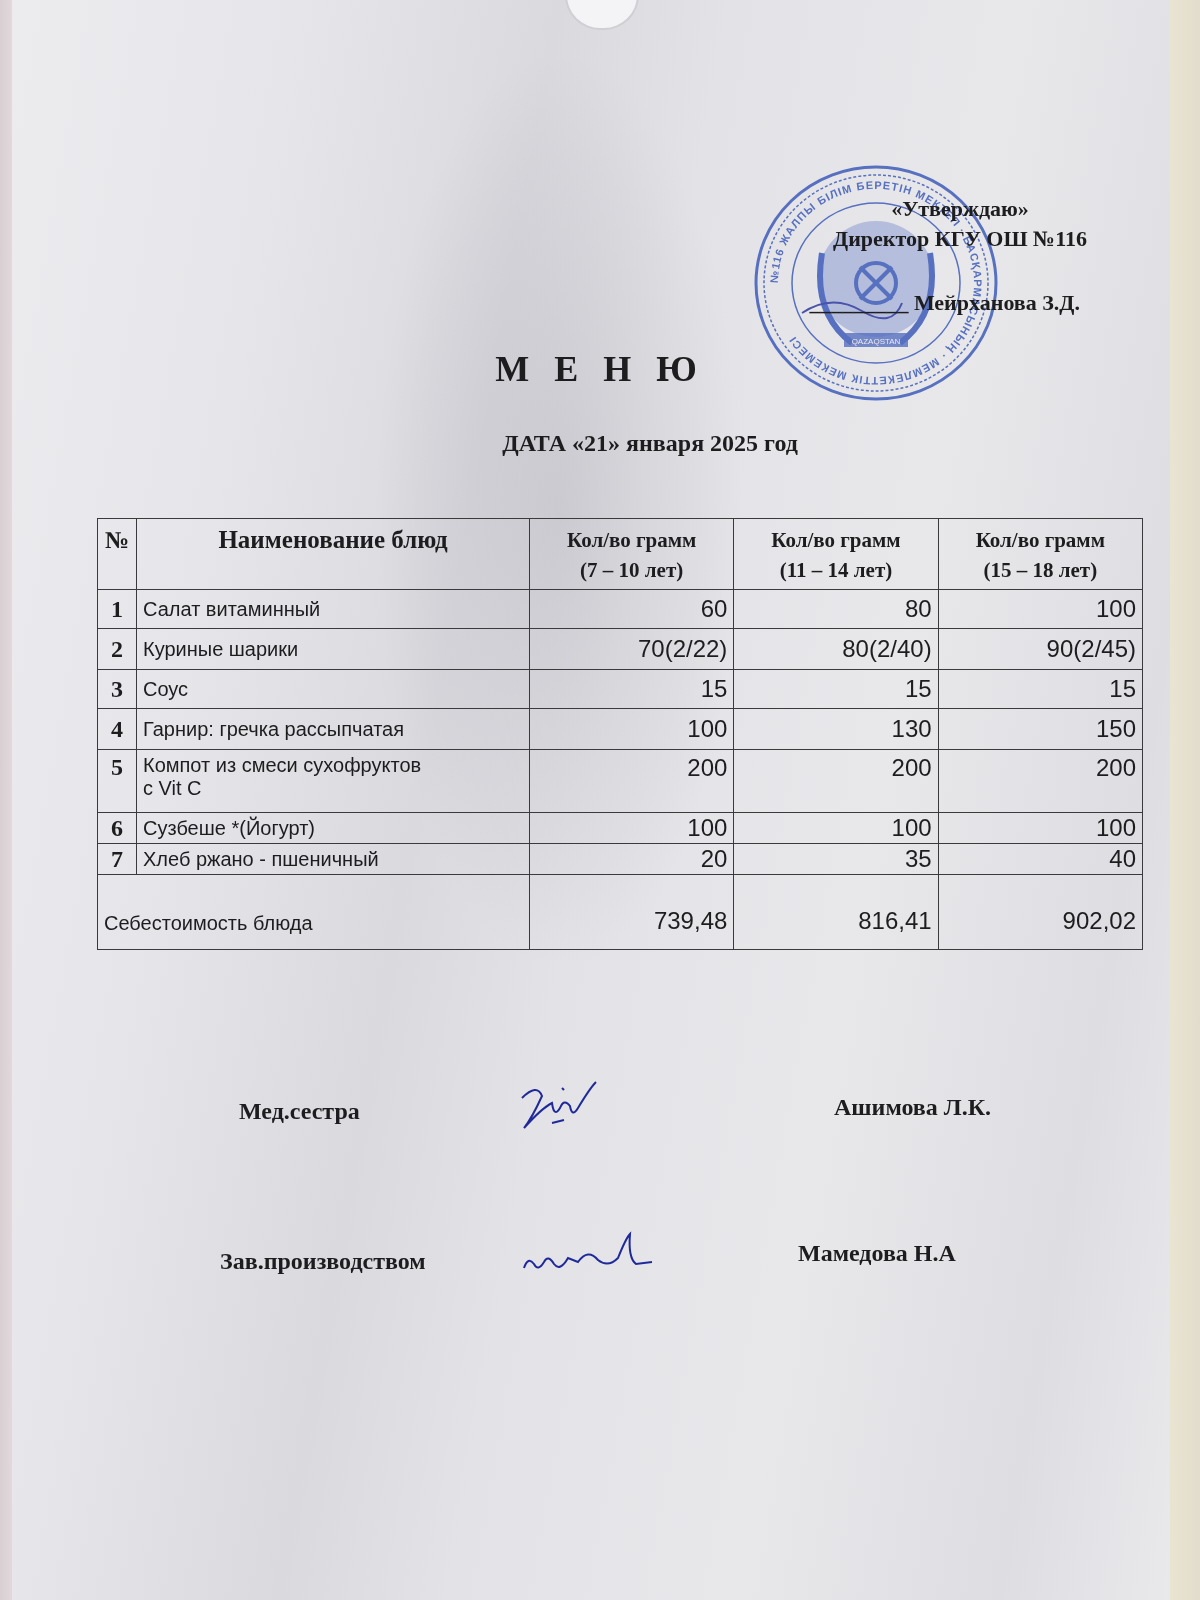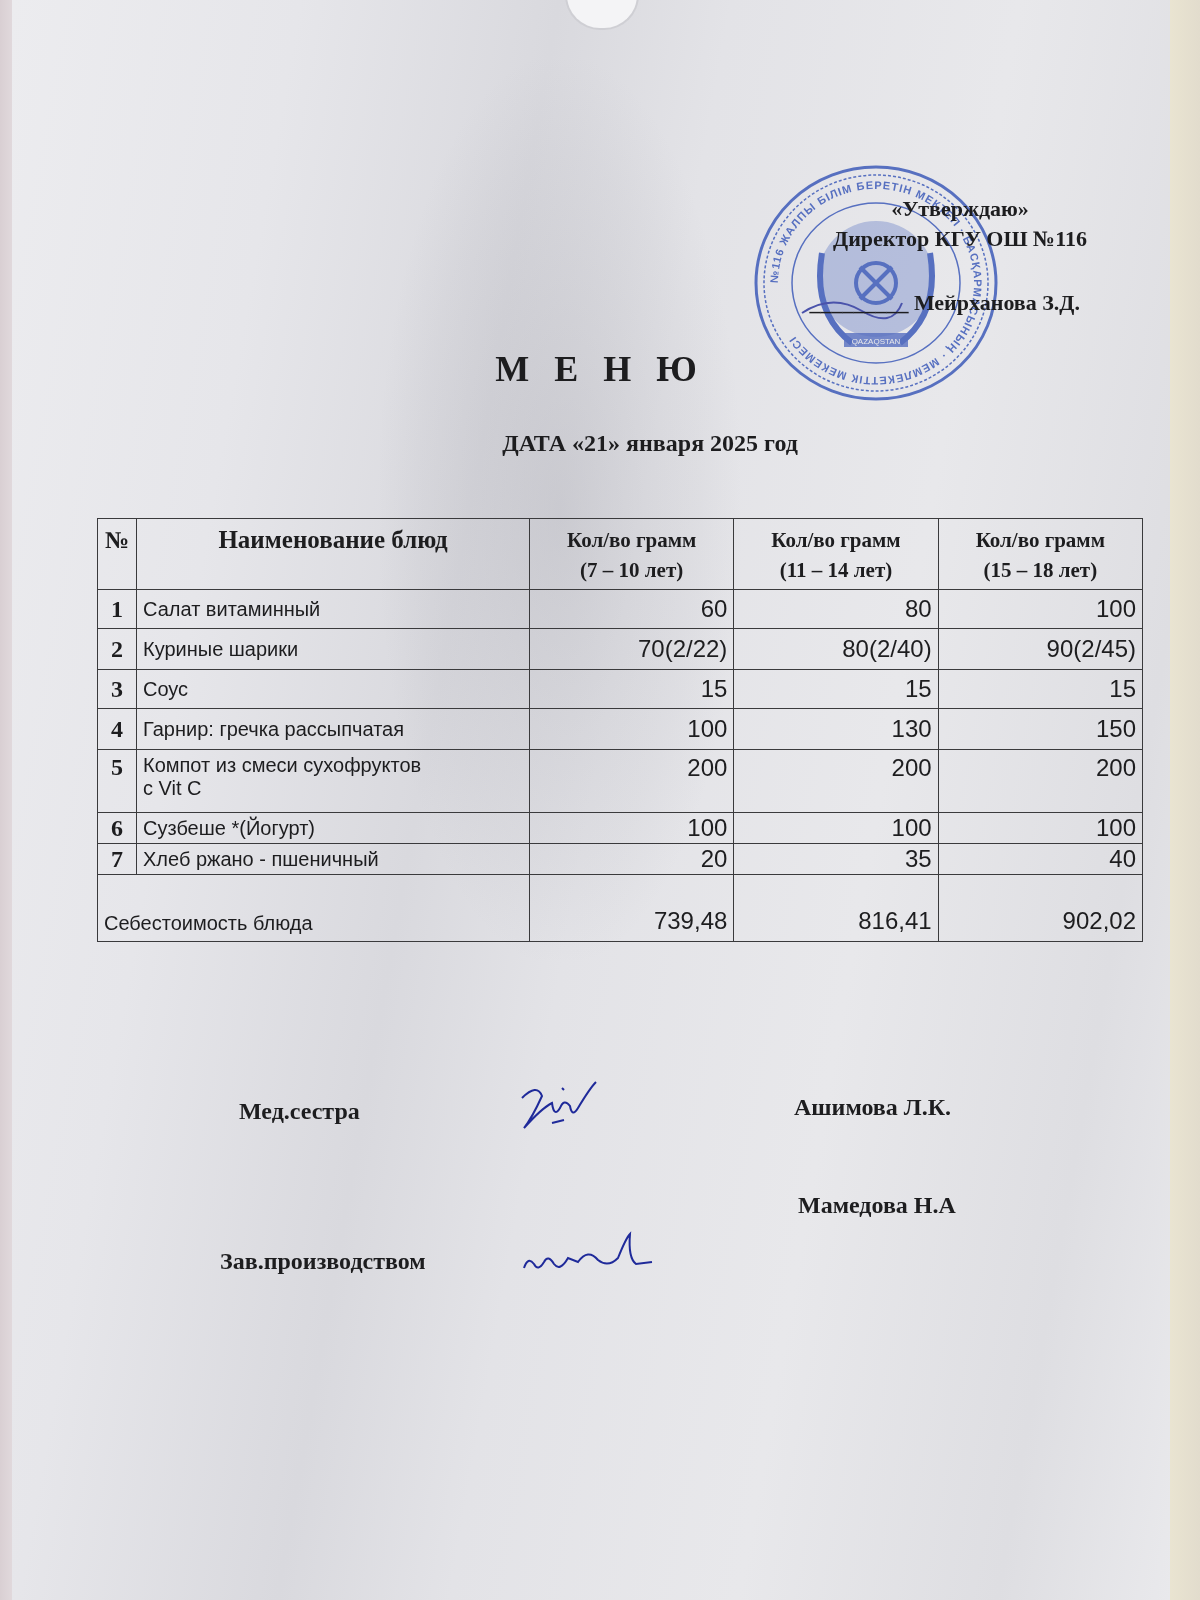--- a/index.html
+++ b/index.html
@@ -58,7 +58,7 @@
   tr.r1 td { height:38px; } tr.r2 td { height:40px; } tr.r3 td { height:38px; }
   tr.r4 td { height:40px; } tr.r5 td { height:58px; vertical-align:top; padding-top:4px; }
   tr.r6 td { height:30px; } tr.r7 td { height:30px; }
-  tr.cost td { height:60px; vertical-align:bottom; padding-bottom:6px; }
+  tr.cost td { height:60px; vertical-align:bottom; padding-bottom:14px; }
   td.cost-label { font-family:"Liberation Sans", sans-serif; font-size:20px; }
   .sig-row { position:absolute; font-weight:bold; font-size:24px; }
   .sig-mark { position:absolute; }

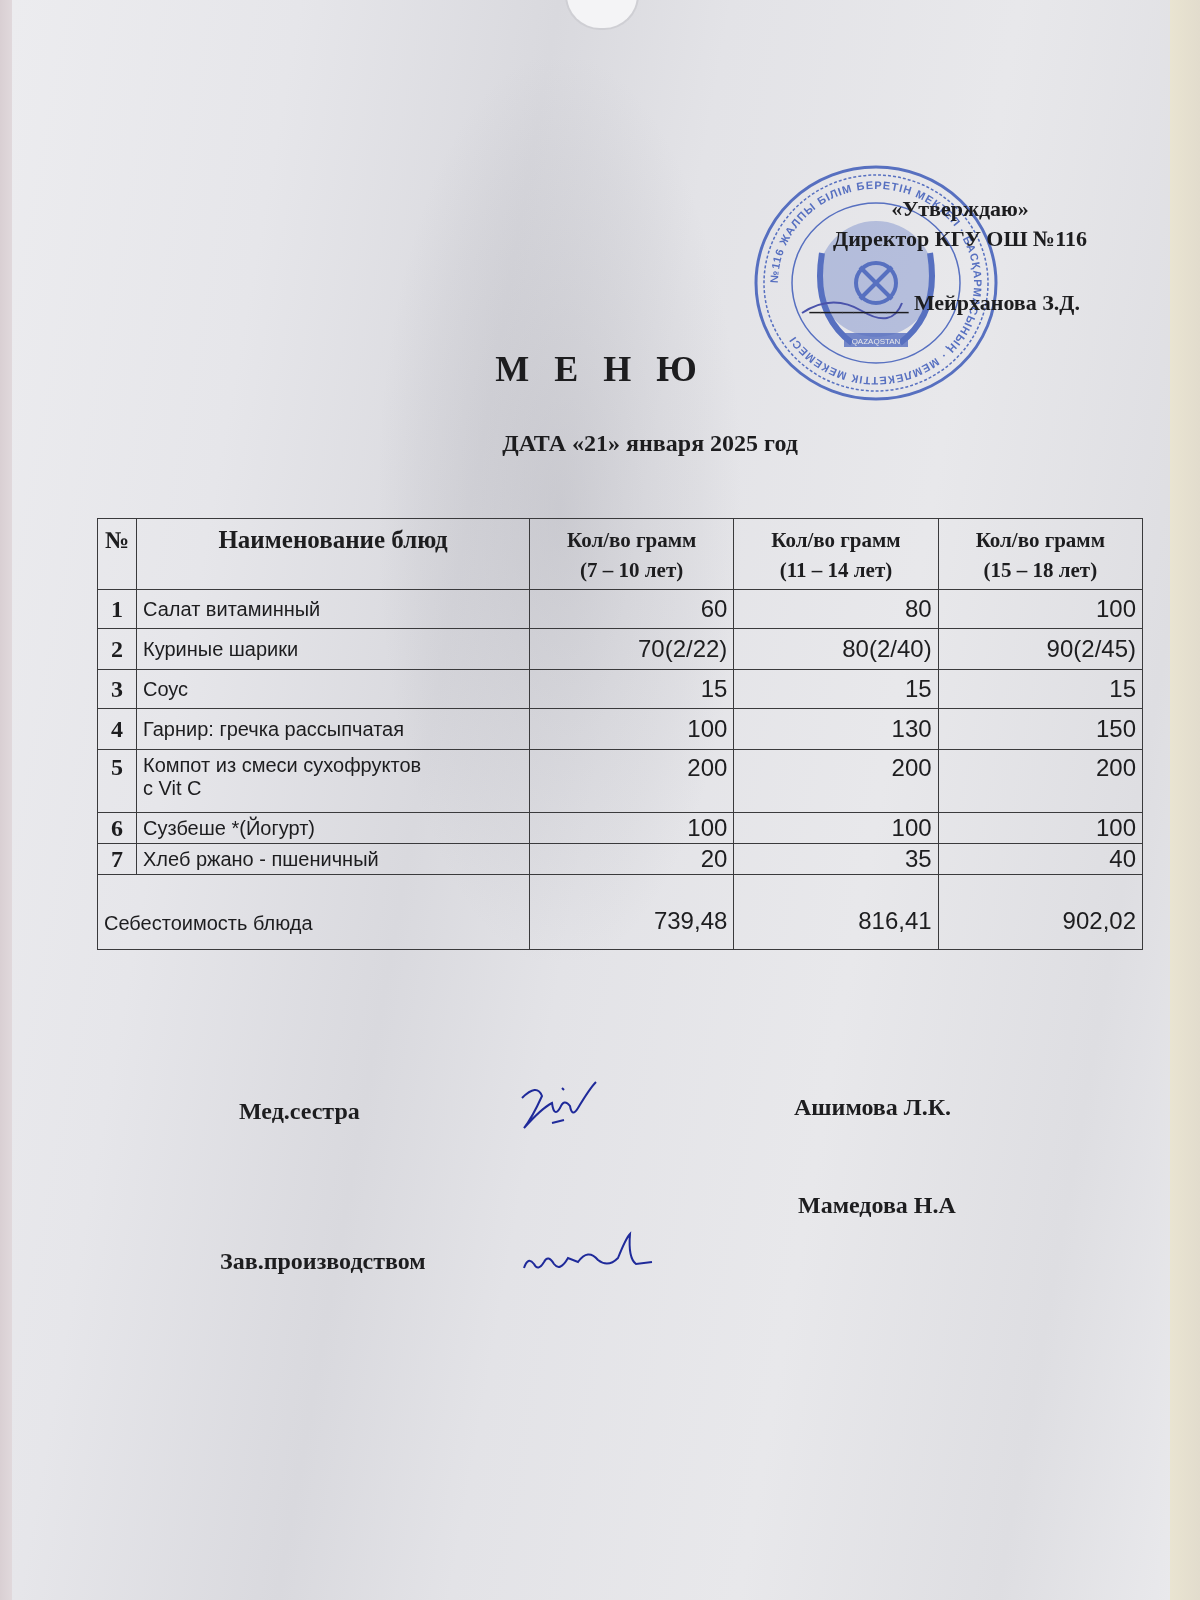--- a/index.html
+++ b/index.html
@@ -168,7 +168,7 @@
 <svg class="sig-mark" style="left:512px; top:1078px;" width="100" height="60" viewBox="0 0 100 60">
   <path d="M10 20 Q25 5 30 18 Q20 40 12 50 Q30 30 40 25 Q42 40 48 30 Q52 20 58 28 Q60 40 66 30 Q78 10 84 4 M50 10 L52 12 M40 45 L52 42" stroke="#1f2a9a" stroke-width="2" fill="none"></path>
 </svg>
-<div class="sig-row" style="left:794px; top:1094px;">Ашимова Л.К.</div>
+<div class="sig-row" style="left:834px; top:1094px;">Ашимова Л.К.</div>
 
 <div class="sig-row" style="left:220px; top:1248px;">Зав.производством</div>
 <svg class="sig-mark" style="left:518px; top:1228px;" width="140" height="50" viewBox="0 0 140 50">

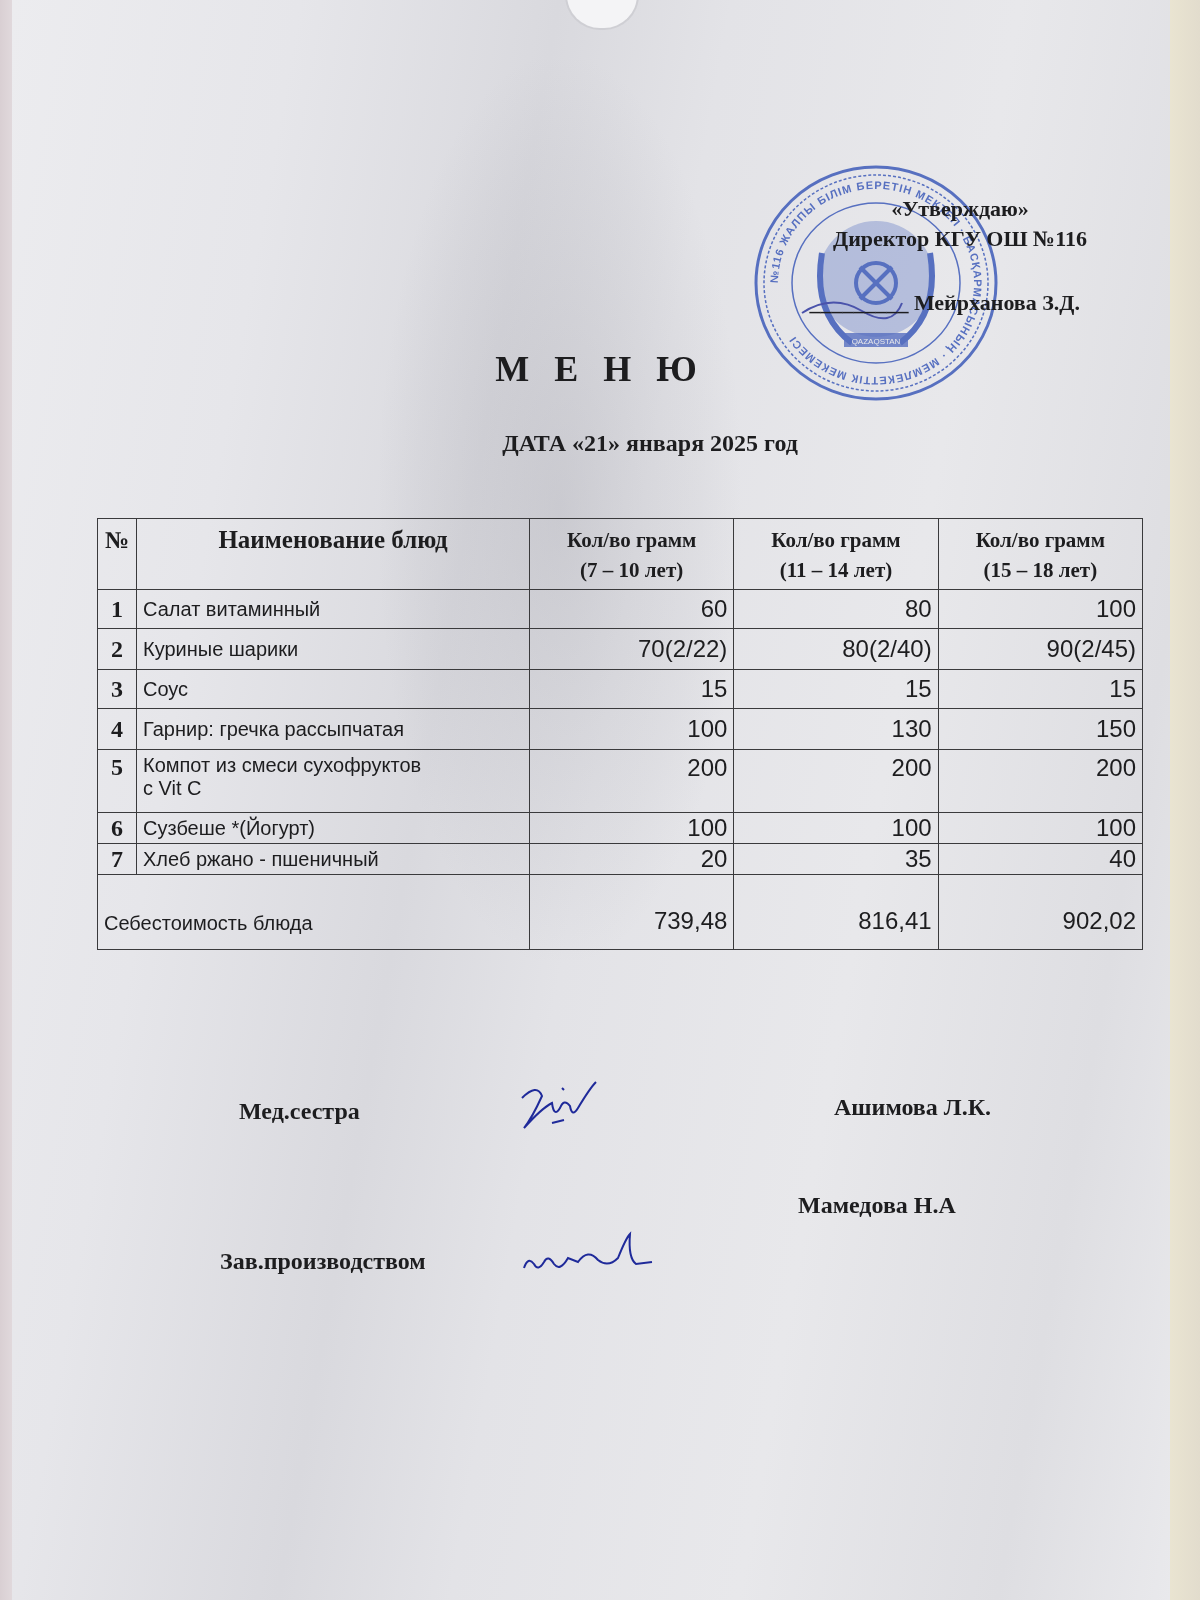--- a/index.html
+++ b/index.html
@@ -174,6 +174,6 @@
 <svg class="sig-mark" style="left:518px; top:1228px;" width="140" height="50" viewBox="0 0 140 50">
   <path d="M6 40 Q10 28 16 36 Q20 44 26 34 Q30 26 36 36 Q42 44 50 30 L60 34 Q70 20 80 32 Q90 40 100 30 Q108 10 112 6 Q110 30 118 36 L134 34" stroke="#1f2a9a" stroke-width="2" fill="none"></path>
 </svg>
-<div class="sig-row" style="left:798px; top:1192px;">Мамедова Н.А</div>
+<div class="sig-row" style="left:798px; top:1240px;">Мамедова Н.А</div>
 
 </body></html>

